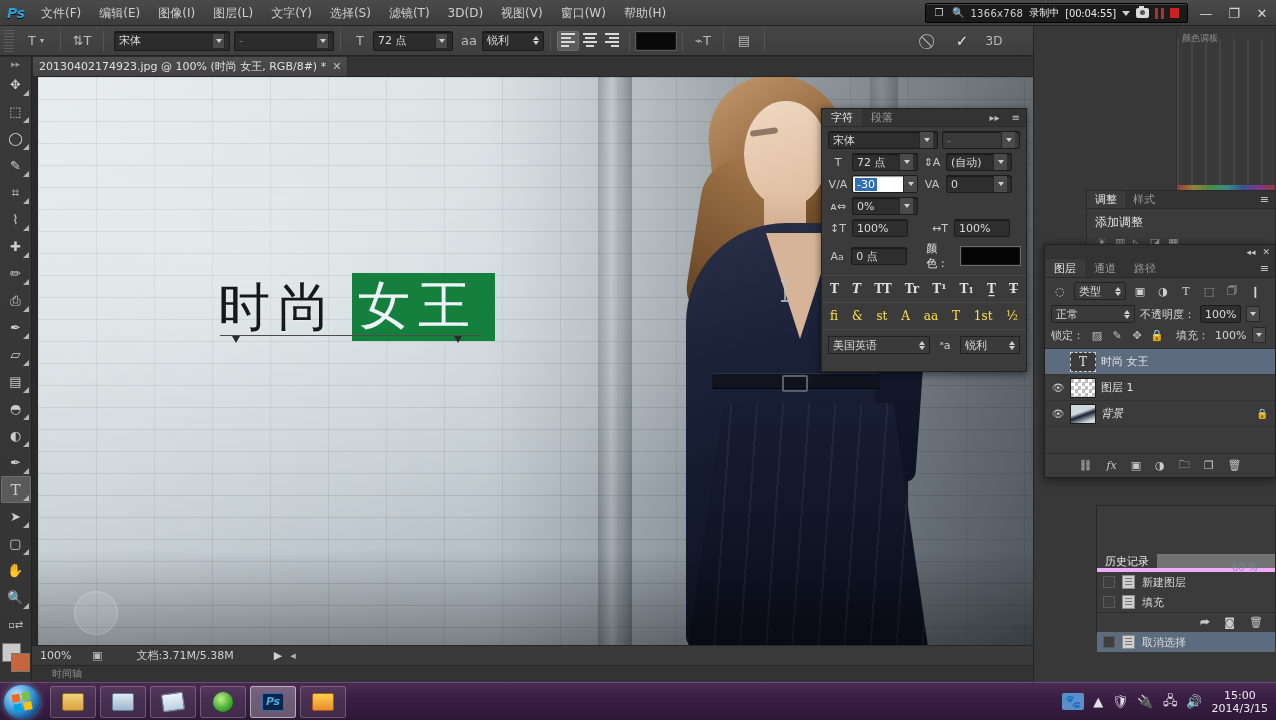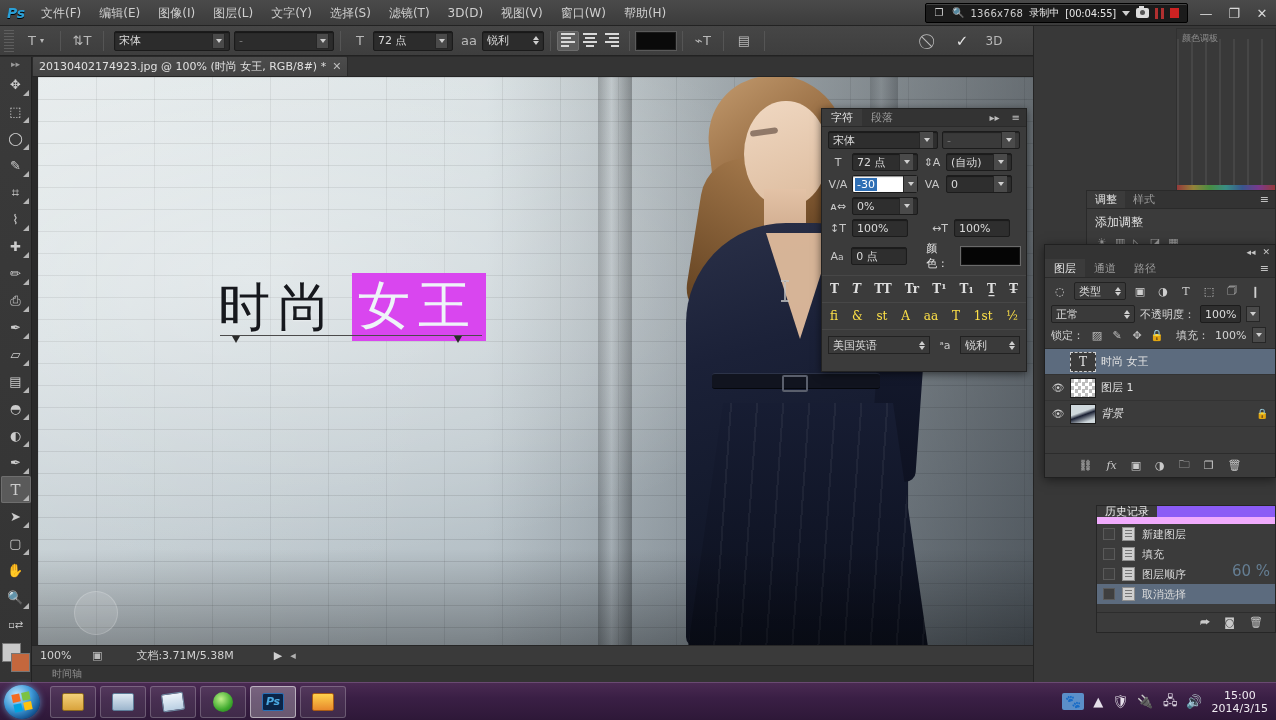--- a/index.html
+++ b/index.html
@@ -154,7 +154,7 @@
              font-family:"DejaVu Sans","Liberation Sans",sans-serif; color:#15171c; line-height:1;
              white-space:nowrap; display:flex; align-items:center; }
   .cantext .t1 { color:#16181d; padding-right:14px; text-shadow:0 1px 2px rgba(255,255,255,.35);text-align:center; }
-  .cantext .t2 { background:#d946ef; color:#eef4f8; padding:6px 8px 10px 6px; }
+  .cantext .t2 { background:#15803d; color:#eef4f8; padding:6px 17px 10px 6px; }
   .baseline { position:absolute; left:182px; top:258px; width:262px; height:1px; background:#4b4b4b; }
   .bl-tick { position:absolute; width:0;height:0; border-left:4px solid transparent;
              border-right:4px solid transparent; border-top:7px solid #2a2a2a; top:259px; }

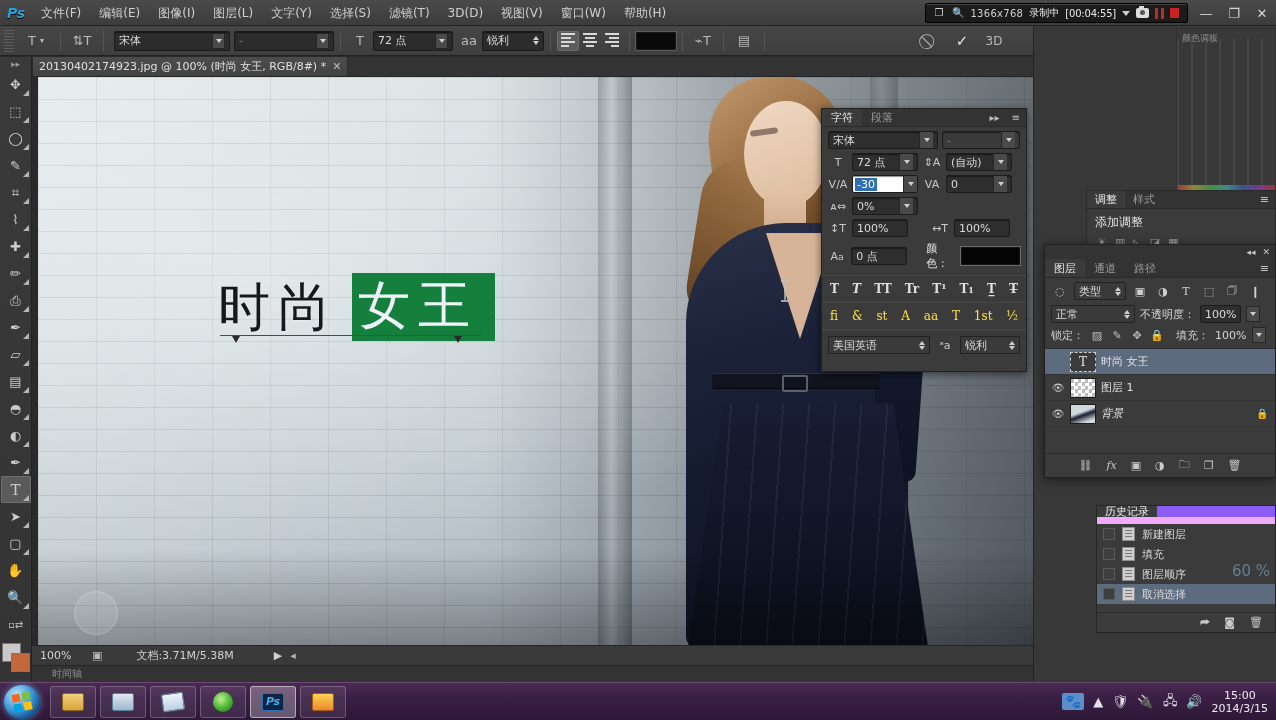--- a/index.html
+++ b/index.html
@@ -260,7 +260,7 @@
 
   .histpanel { position:absolute; left:1096px; top:505px; width:180px; height:128px;
                background:#3b3b3b; border:1px solid #262626; }
-  .hp-tabs { height:18px; background:#8b5cf6; display:flex; border-bottom:7px solid #f0abfc; }
+  .hp-tabs { height:18px; background:#737373; display:flex; border-bottom:4px solid #f0abfc;margin-top:48px; }
   .hp-tabs .tab { padding:0 8px; display:flex; align-items:center; font-size:11px; color:#e8e8e8;
                   background:#3b3b3b; }
   .hist-row { height:20px; display:flex; align-items:center; gap:7px; padding:0 6px; font-size:11px; color:#dcdcdc;}

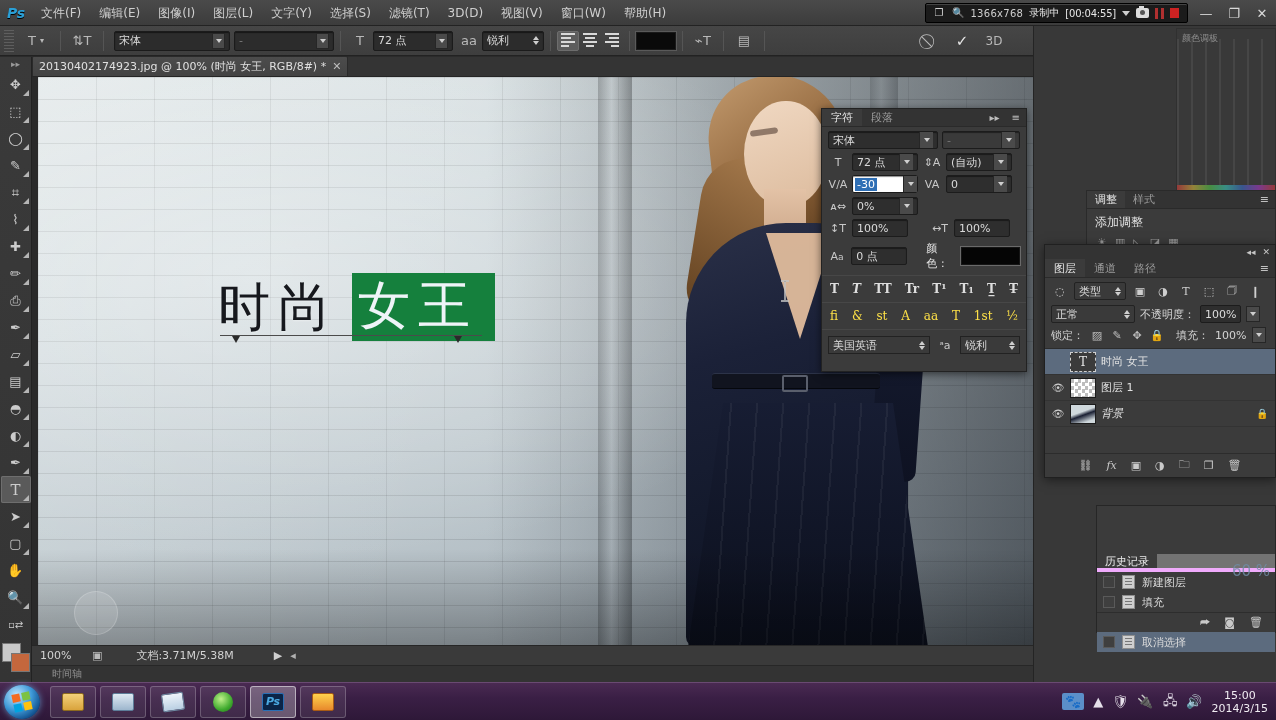--- a/index.html
+++ b/index.html
@@ -272,7 +272,7 @@
   .hp-foot { position:absolute; left:0; bottom:0; width:100%; height:20px; background:#3b3b3b;
              border-top:1px solid #2d2d2d; display:flex; align-items:center; justify-content:flex-end;
              gap:14px; padding-right:12px; color:#c9c9c9; font-size:11px; }
-  .badge60 { position:absolute; left:1232px; top:562px; color:#6f8ea8; font-size:15px; opacity:.8; }
+  .badge60 { position:absolute; left:1232px; top:562px; color:#6f8ea8; font-size:10px; opacity:.8; }
 
   
   .taskbar { position:absolute; left:0; top:682px; width:1276px; height:38px;

